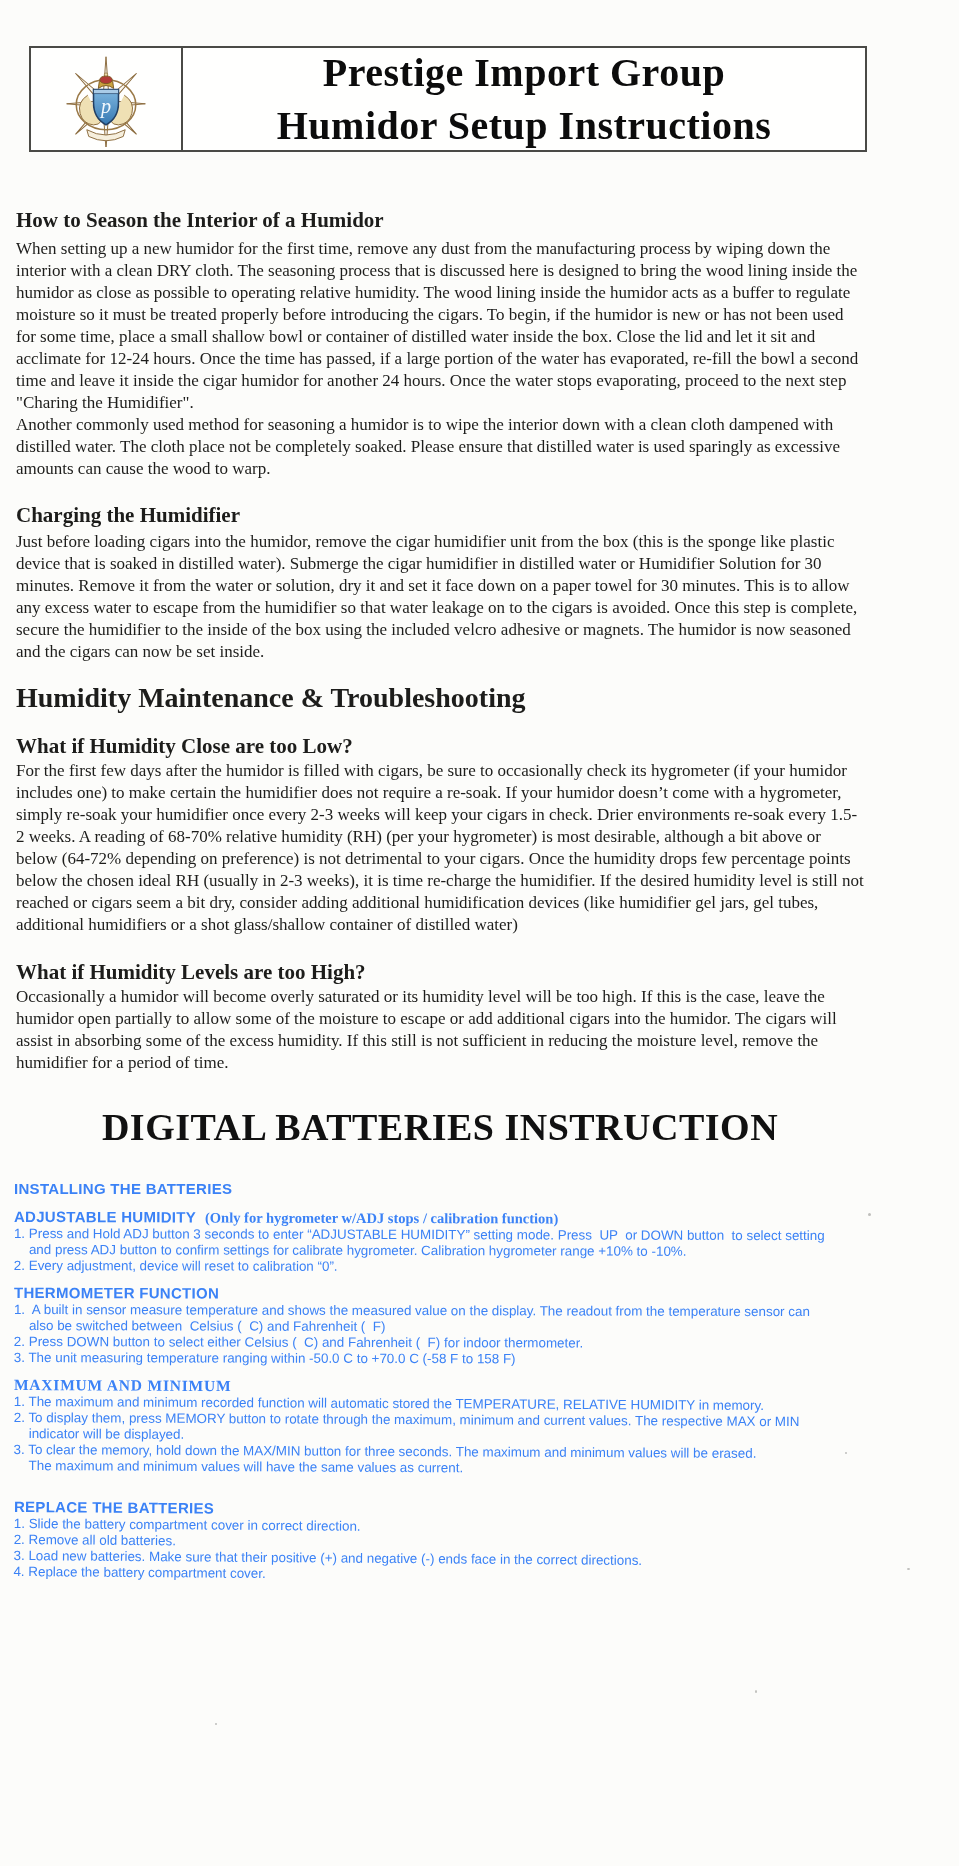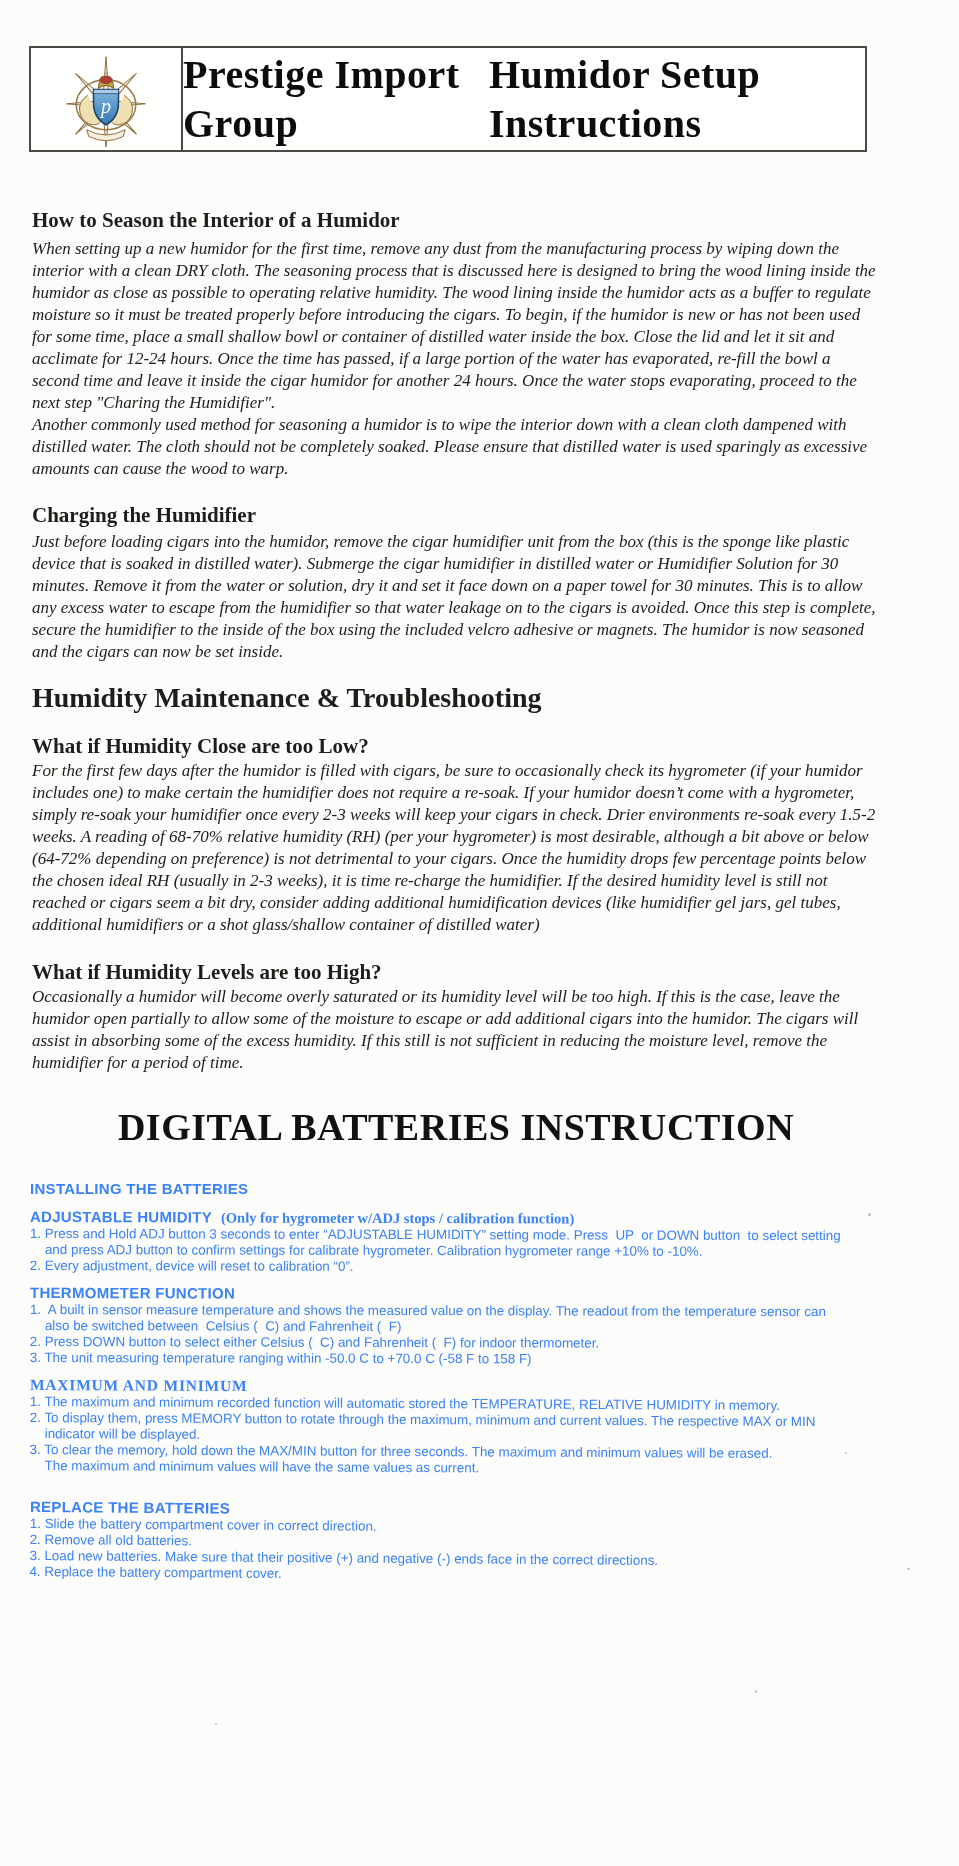--- a/index.html
+++ b/index.html
@@ -18,7 +18,7 @@
   }
   .crest{width:112px;height:96px;}
   .title-cell{
-    flex:1;display:flex;flex-direction:row;align-items:center;justify-content:space-between;
+    flex:1;display:flex;flex-direction:column;align-items:center;justify-content:space-between;
   }
   .title-line{
     font-family:"Liberation Serif",serif;font-weight:bold;

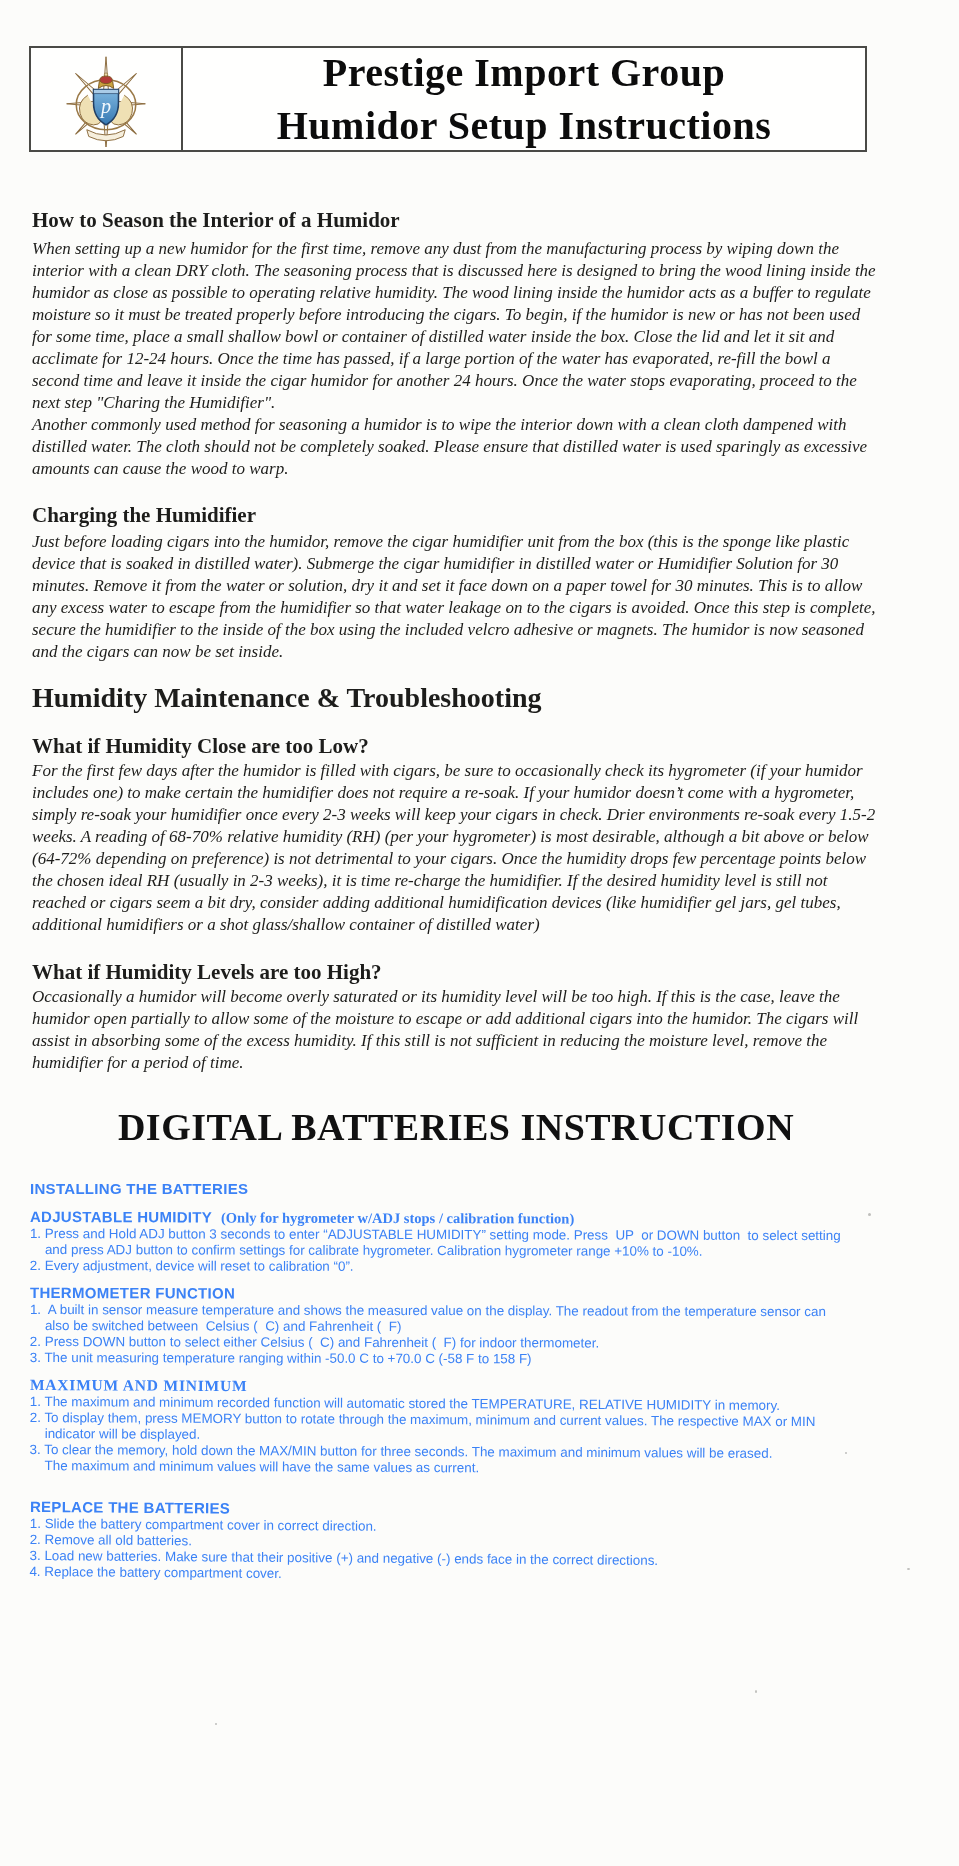--- a/index.html
+++ b/index.html
@@ -26,7 +26,7 @@
   }
   
   .serif-col{
-    margin-left:32px;width:848px;
+    margin-left:16px;width:848px;
     font-family:"Liberation Serif",serif;color:#1d1d1b;
   }
   .serif-col p{font-size:17px;line-height:22px;margin:0;font-style:italic;}

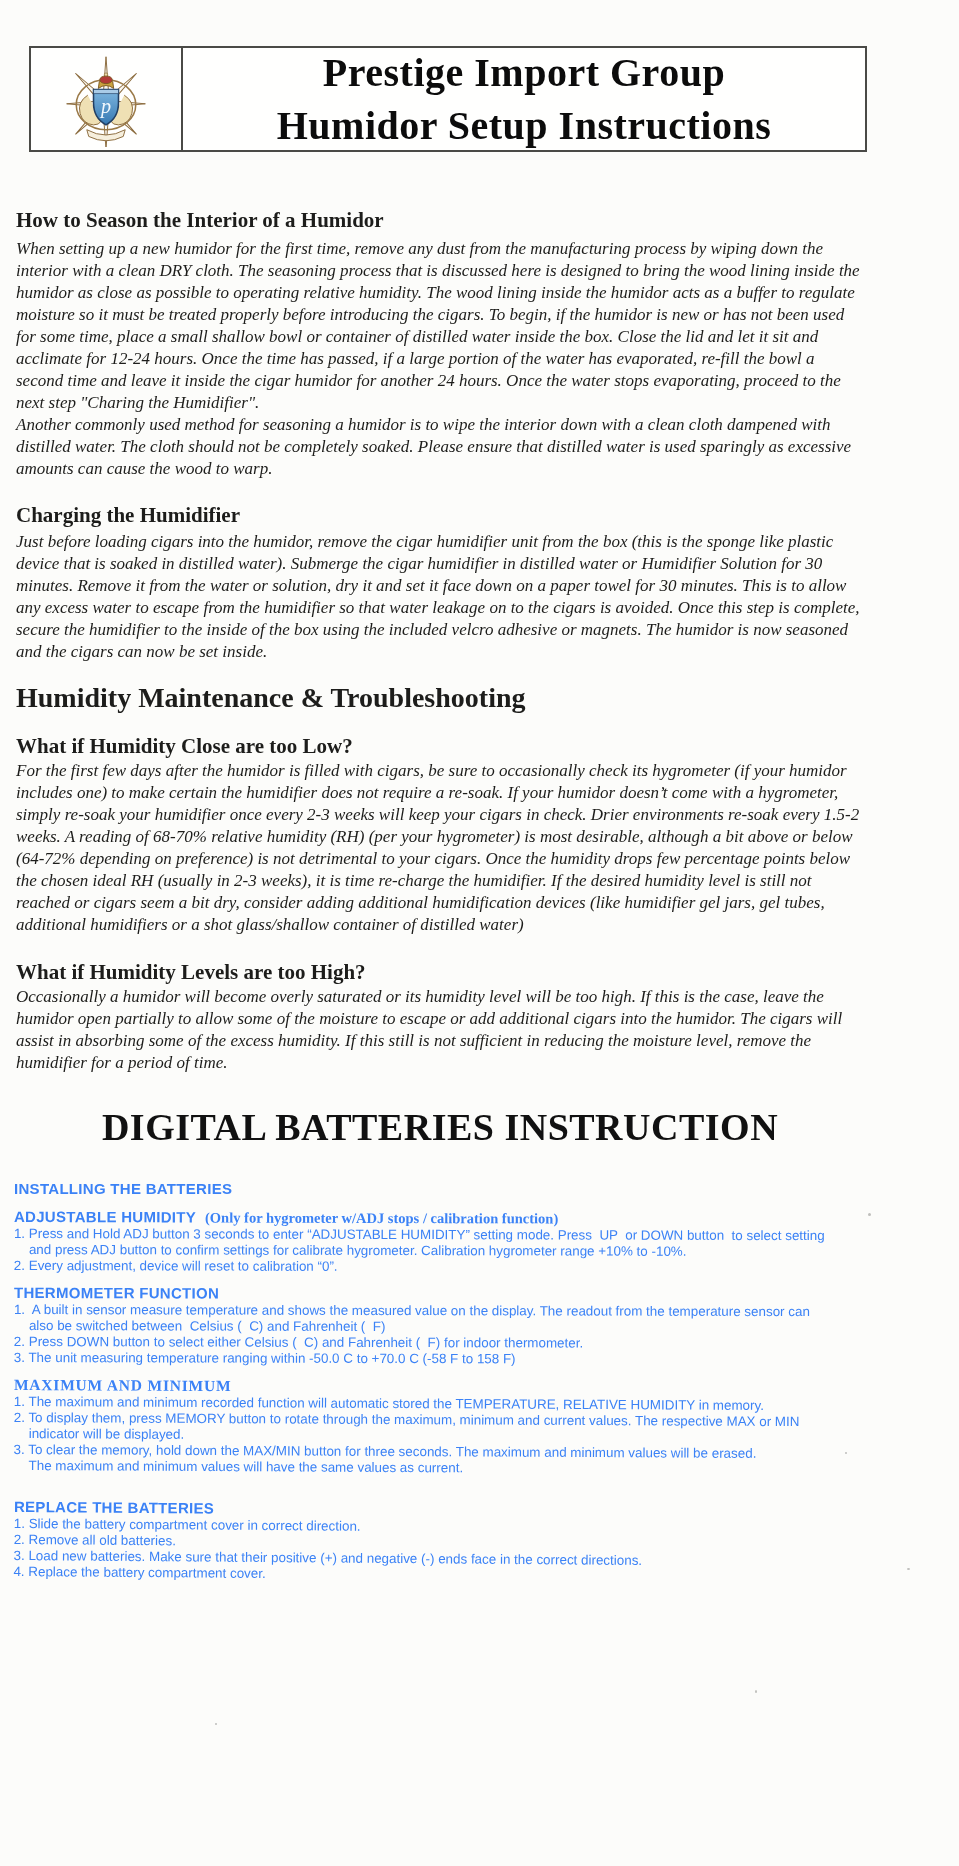--- a/index.html
+++ b/index.html
@@ -29,7 +29,7 @@
     margin-left:16px;width:848px;
     font-family:"Liberation Serif",serif;color:#1d1d1b;
   }
-  .serif-col p{font-size:17px;line-height:22px;margin:0;font-style:italic;}
+  .serif-col p{font-size:17px;line-height:22px;margin:0;}
   .sec-h{font-weight:bold;font-size:21px;line-height:26px;margin:0;}
   .h-season{margin:55px 0 5px;}
   .p-gap{margin-top:22px;}

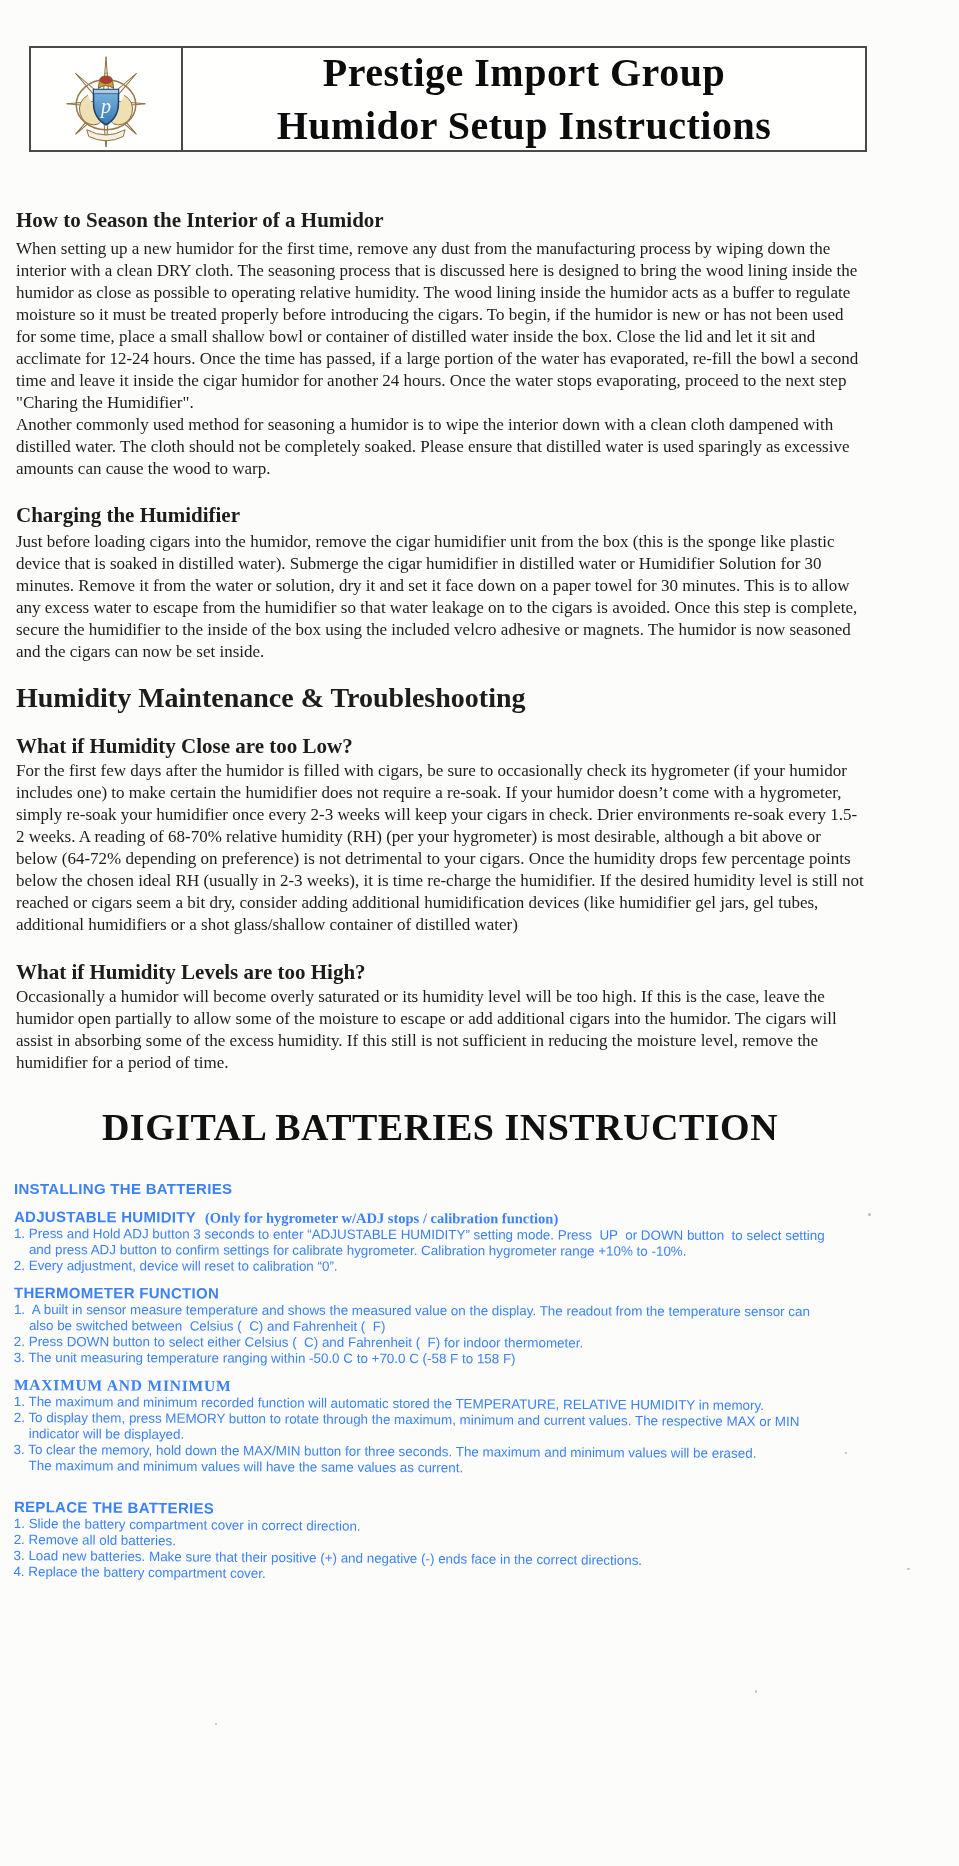--- a/index.html
+++ b/index.html
@@ -129,7 +129,7 @@
 
     <h2 class="sec-h h-season">How to Season the Interior of a Humidor</h2>
     <p>When setting up a new humidor for the first time, remove any dust from the manufacturing process by wiping down the interior with a clean DRY cloth. The seasoning process that is discussed here is designed to bring the wood lining inside the humidor as close as possible to operating relative humidity.  The wood lining inside the humidor acts as a buffer to regulate moisture so it must be treated properly before introducing the cigars.  To begin, if the humidor is new or has not been used for some time, place a small shallow bowl or container of distilled water inside the box. Close the lid and let it sit and acclimate for 12-24 hours. Once the time has passed, if a large portion of the water has evaporated, re-fill the bowl a second time and leave it inside the cigar humidor for another 24 hours. Once the water stops evaporating, proceed to the next step "Charing the Humidifier".</p>
-    <p class="p-gap">Another commonly used method for seasoning a humidor is to wipe the interior down with a clean cloth dampened with distilled water.  The cloth should not be completely soaked.  Please ensure that distilled water is used sparingly as excessive amounts can cause the wood to warp.</p>
+    <p class="p-gap">Another commonly used method for seasoning a humidor is to wipe the interior down with a clean cloth dampened with distilled water.  The cloth place not be completely soaked.  Please ensure that distilled water is used sparingly as excessive amounts can cause the wood to warp.</p>
 
     <h2 class="sec-h h-charging">Charging the Humidifier</h2>
     <p>Just before loading cigars into the humidor, remove the cigar humidifier unit from the box (this is the sponge like plastic device that is soaked in distilled water). Submerge the cigar humidifier in distilled water or Humidifier Solution for 30 minutes. Remove it from the water or solution, dry it and set it face down on a paper towel for 30 minutes.  This is to allow any excess water to escape from the humidifier so that water leakage on to the cigars is avoided. Once this step is complete, secure the humidifier to the inside of the box using the included velcro adhesive or magnets.  The humidor is now seasoned and the cigars can now be set inside.</p>

